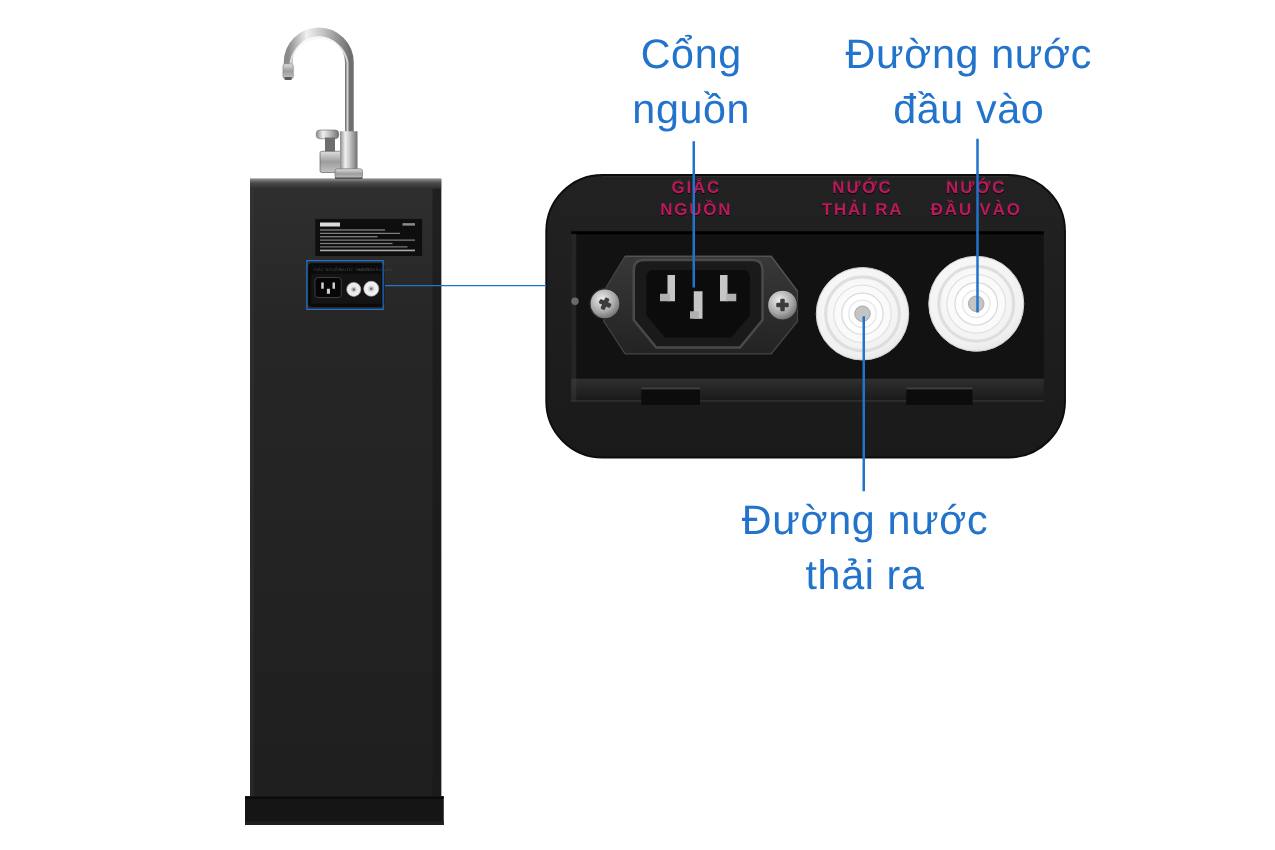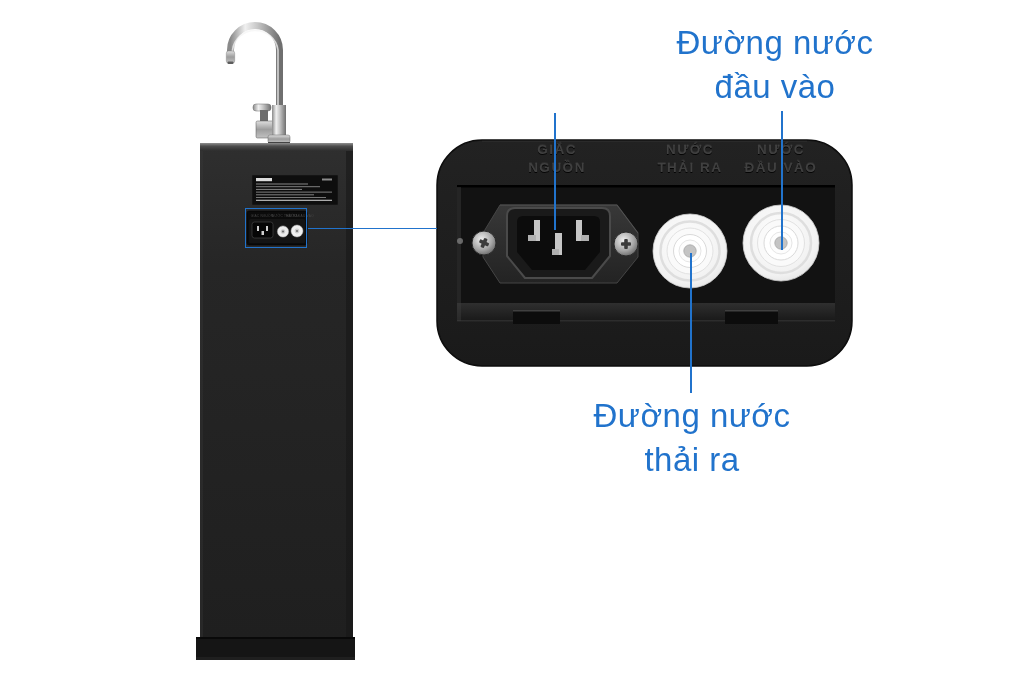--- a/index.html
+++ b/index.html
@@ -236,6 +236,10 @@
   <div class="hl-box"></div>
   <div class="hline" style="left:308px; top:227.5px; width:129px;"></div>
 
+  <div class="callout" style="left:553px; top:21px;">
+    <div>Cổng</div>
+    <div>nguồn</div>
+  </div>
   <div class="callout" style="left:775px; top:21px;">
     <div>Đường nước</div>
     <div>đầu vào</div>

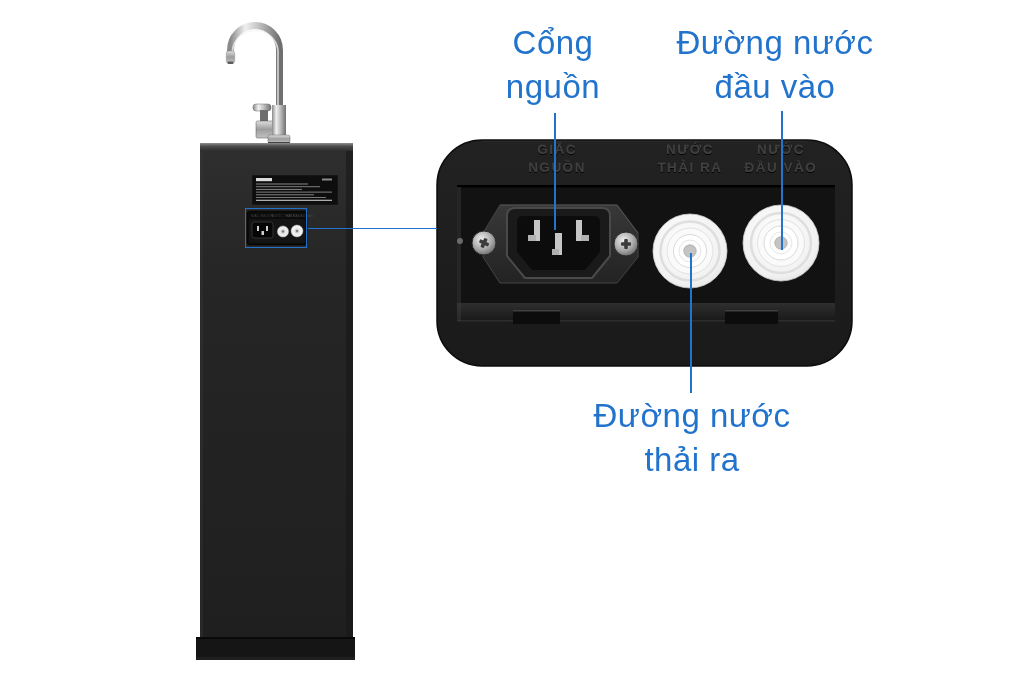--- a/index.html
+++ b/index.html
@@ -25,7 +25,7 @@
 
   
   .embossed { position:absolute; transform:translateX(-50%); text-align:center;
-              color:#404040; font-size:13.5px; line-height:17.5px; font-weight:bold;
+              color:#be185d; font-size:13.5px; line-height:17.5px; font-weight:bold;
               letter-spacing:1.5px; white-space:nowrap;
               text-shadow:0 1px 0 rgba(0,0,0,0.85), 0 -1px 0 rgba(100,100,100,0.18); }
 </style>

